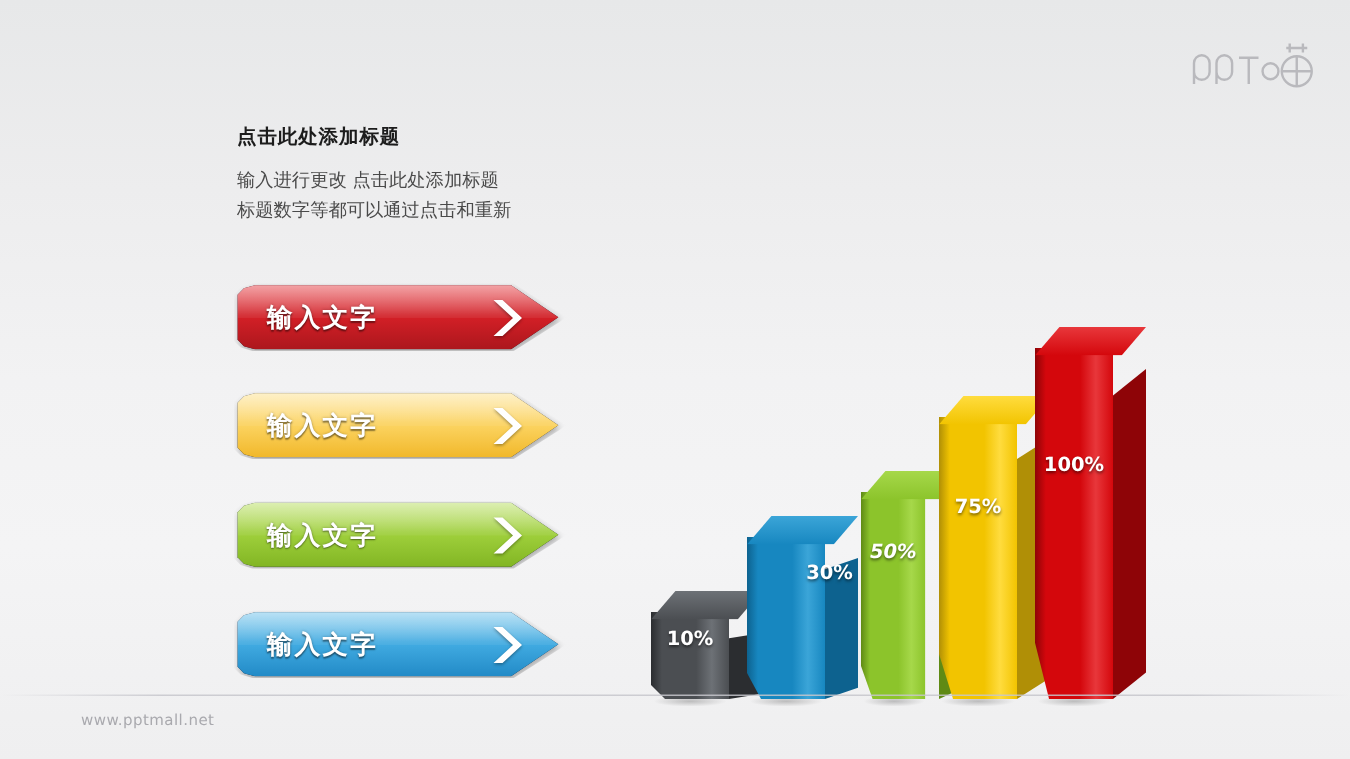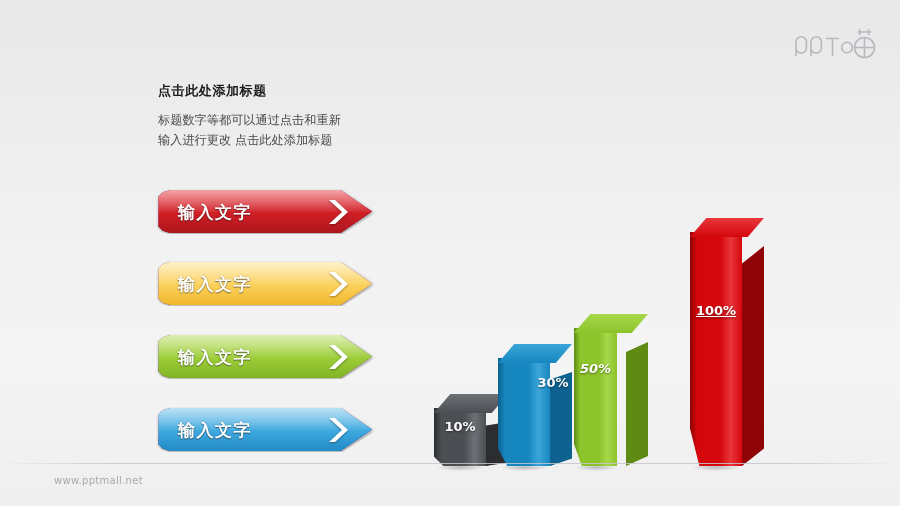--- a/index.html
+++ b/index.html
@@ -125,8 +125,8 @@
 
   <div id="title">点击此处添加标题</div>
   <div id="subtitle">
+    <div>输入进行更改 点击此处添加标题</div>
     <div>标题数字等都可以通过点击和重新</div>
-    <div>输入进行更改 点击此处添加标题</div>
   </div>
 
   <div id="buttons-group">

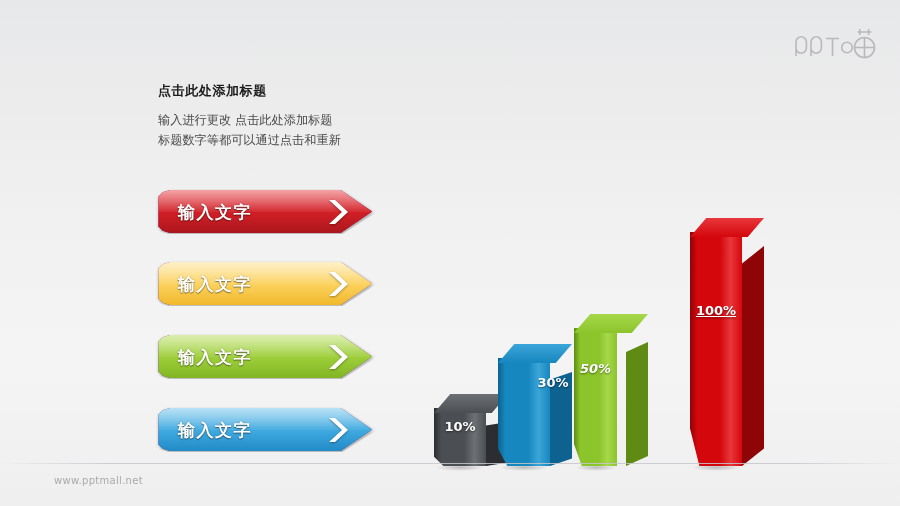--- a/index.html
+++ b/index.html
@@ -39,7 +39,7 @@
     position:absolute; inset:0;
     -webkit-clip-path:polygon(1.1% 18%,3.0% 9%,6.3% 4.5%,83.2% 4.5%, 97.4% 50%, 83.2% 95.5%, 6.3% 95.5%, 3.0% 91%, 1.1% 82%);
     clip-path:polygon(1.1% 18%,3.0% 9%,6.3% 4.5%,83.2% 4.5%, 97.4% 50%, 83.2% 95.5%, 6.3% 95.5%, 3.0% 91%, 1.1% 82%);
-    background:#701a75;
+    background:#0f172a;
   }
   .btn-face { position:absolute; inset:0; }
   .btn-gloss {

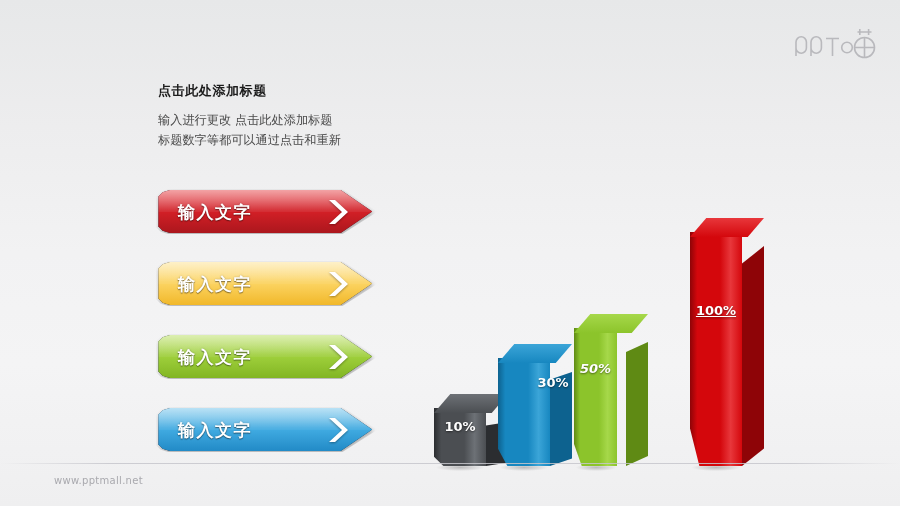--- a/index.html
+++ b/index.html
@@ -207,7 +207,7 @@
         <div class="side" style="left: 52px; height: 220px; background: linear-gradient(to right, rgb(142, 4, 7), rgb(142, 4, 7));"></div>
         <div class="front" style="height: 234px; background: linear-gradient(to right, rgb(142, 4, 7) 0%, rgb(212, 7, 12) 14%, rgb(212, 7, 12) 58%, rgb(232, 55, 59) 78%, rgb(212, 7, 12) 100%);"></div>
         <div class="top" style="top: -14px; width: 74px; background: linear-gradient(rgb(232, 55, 59), rgb(212, 7, 12));"></div>
-        <div class="val" style="bottom: 148px; text-decoration: underline;">100%</div>
+        <div class="val" style="bottom: 148px;">100%</div>
       </div>
     </div>
 

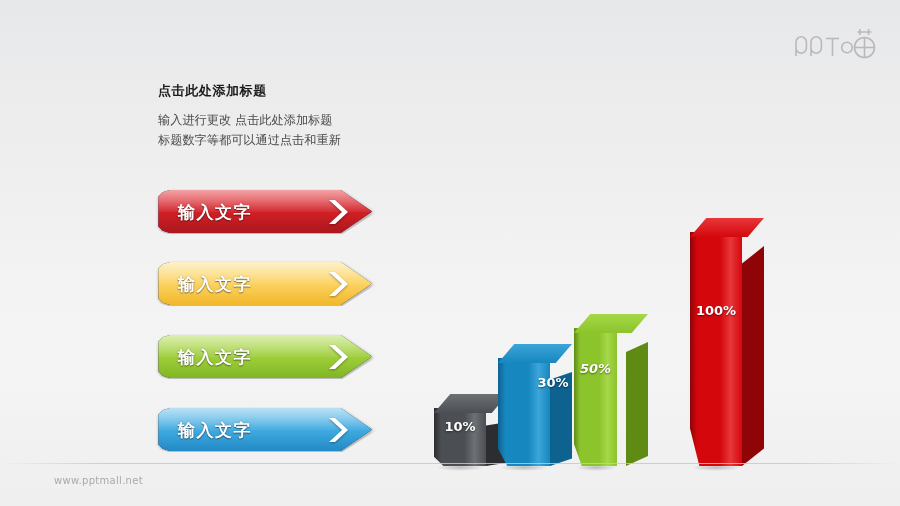--- a/index.html
+++ b/index.html
@@ -202,6 +202,13 @@
         <div class="top" style="top: -14px; width: 74px; background: linear-gradient(rgb(166, 216, 74), rgb(140, 196, 43));"></div>
         <div class="val" style="bottom: 90px;">50%</div>
       </div>
+      <div class="bar" style="left: 206px; width: 52px; height: 188px;">
+        <div class="shadow"></div>
+        <div class="side" style="left: 52px; height: 174px; background: linear-gradient(to right, rgb(176, 143, 6), rgb(176, 143, 6));"></div>
+        <div class="front" style="height: 188px; background: linear-gradient(to right, rgb(176, 143, 6) 0%, rgb(242, 196, 0) 14%, rgb(242, 196, 0) 58%, rgb(255, 220, 62) 78%, rgb(242, 196, 0) 100%);"></div>
+        <div class="top" style="top: -14px; width: 74px; background: linear-gradient(rgb(255, 220, 62), rgb(242, 196, 0));"></div>
+        <div class="val" style="bottom: 120px;">75%</div>
+      </div>
       <div class="bar" style="left: 270px; width: 52px; height: 234px;">
         <div class="shadow"></div>
         <div class="side" style="left: 52px; height: 220px; background: linear-gradient(to right, rgb(142, 4, 7), rgb(142, 4, 7));"></div>

